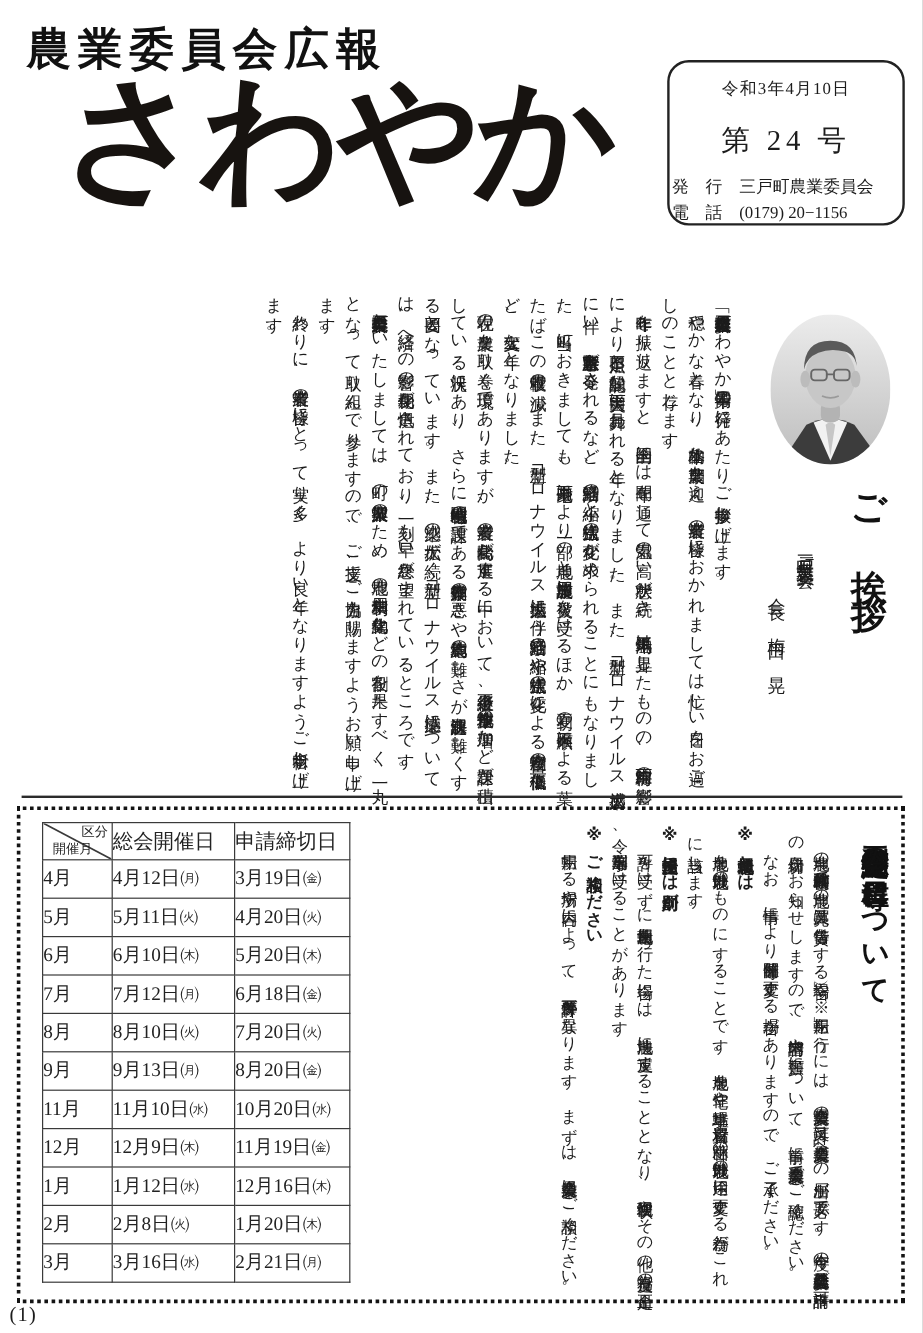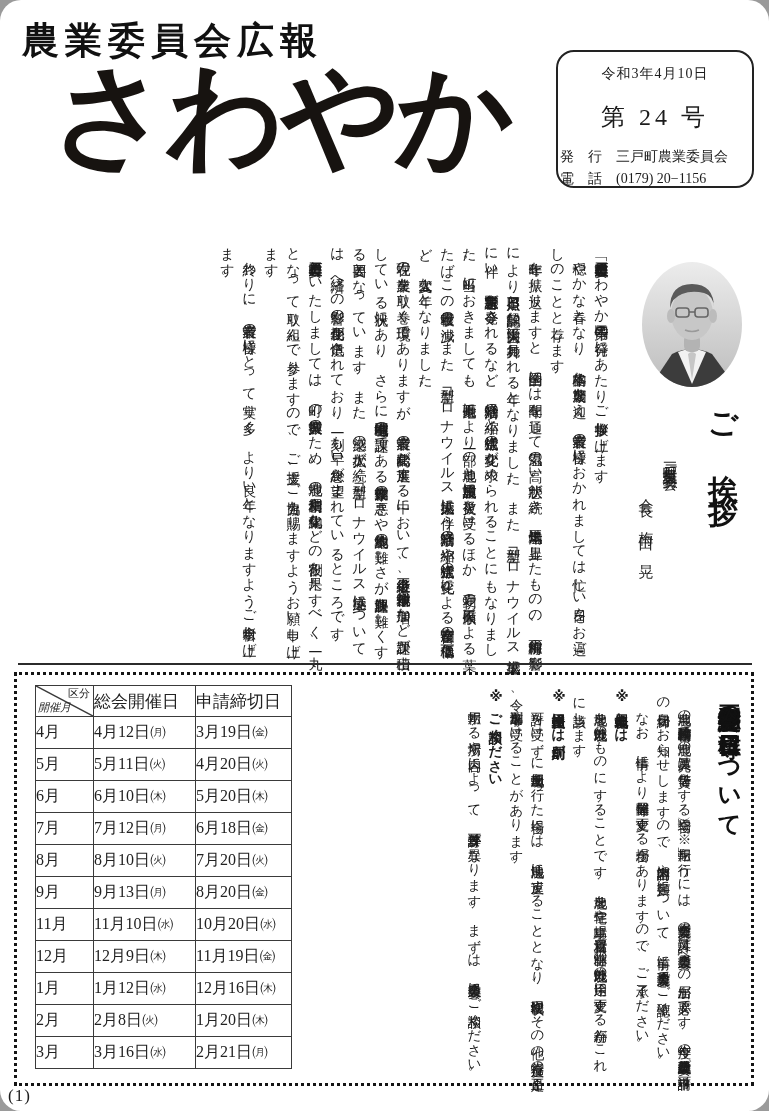--- a/index.html
+++ b/index.html
@@ -11,7 +11,6 @@
     color:#1c1c1c;
     font-family:"Liberation Serif","DejaVu Serif",serif;
     overflow:hidden;
-    border-radius:21px;
   }
   
   .kicker{

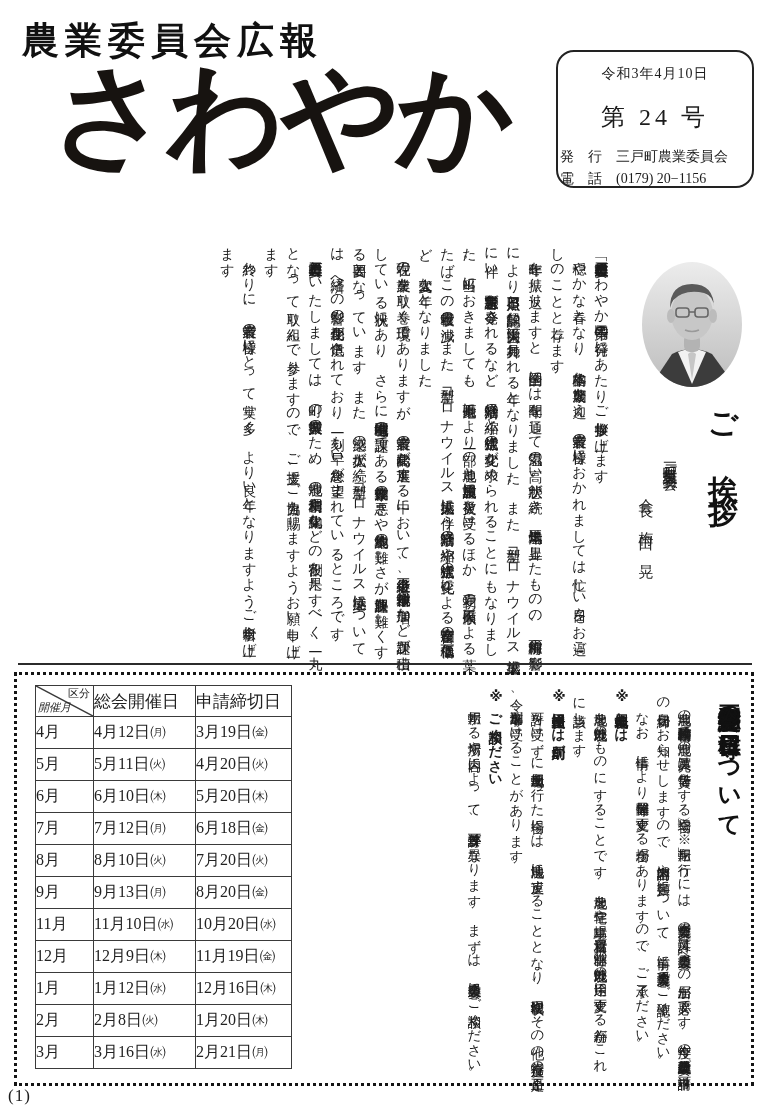--- a/index.html
+++ b/index.html
@@ -102,7 +102,7 @@
   .corner{position:relative;overflow:hidden;}
   .corner svg{position:absolute;left:0;top:0;}
   .corner .tr{position:absolute;right:3px;top:0px;font-size:11px;}
-  .corner .bl{position:absolute;left:2px;bottom:1px;font-size:11px;font-style:italic;}
+  .corner .bl{position:absolute;left:8px;bottom:1px;font-size:11px;}
   
   .pagenum{
     position:absolute;left:8px;top:1086px;font-size:17px;letter-spacing:1px;

